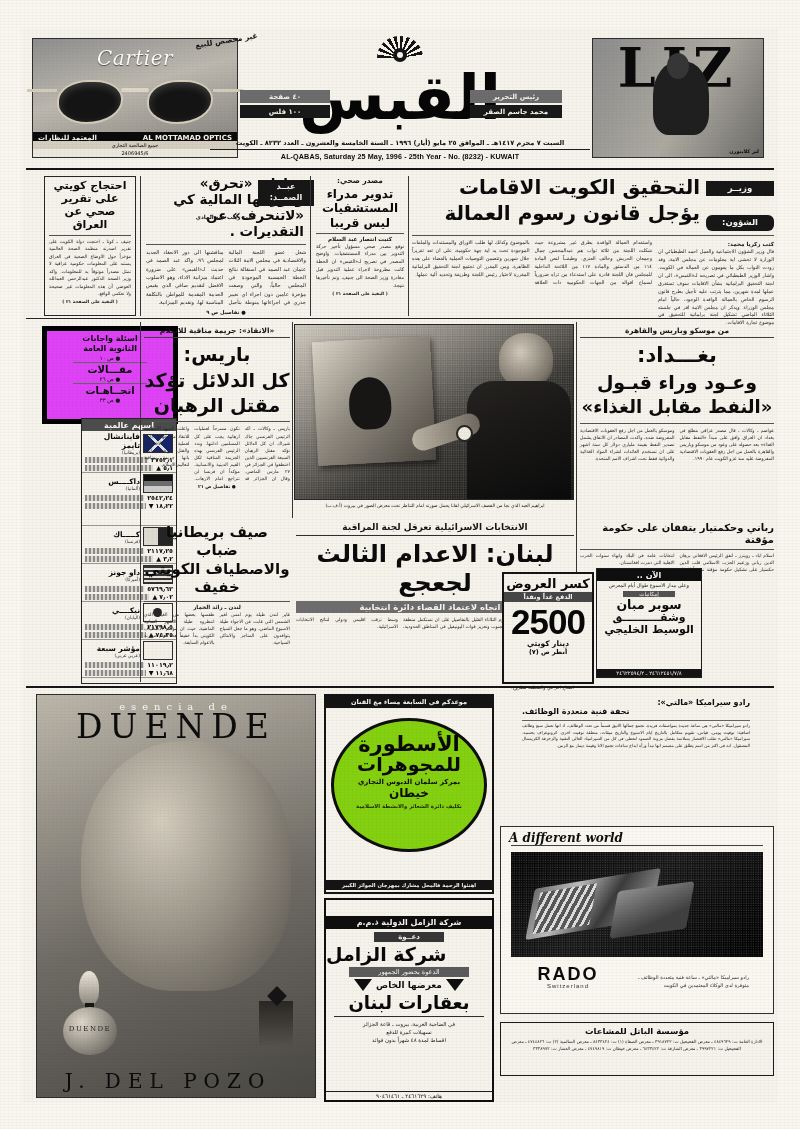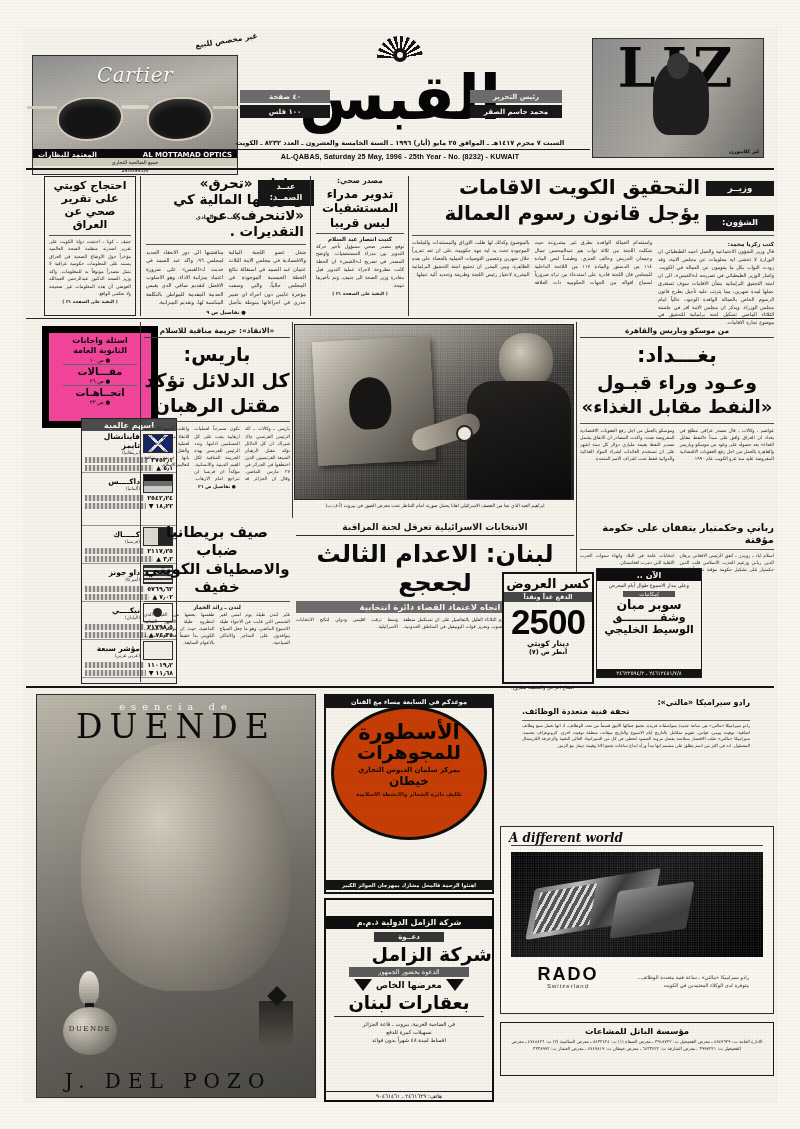--- a/index.html
+++ b/index.html
@@ -69,7 +69,7 @@
 
   
   .ad{position:absolute;box-sizing:border-box;}
-  .cartier{border:1px solid #333;background:linear-gradient(165deg,#8d8d8d,#b9b5ac 42%,#7e7c78);margin-top:17px;}
+  .cartier{border:1px solid #333;background:linear-gradient(165deg,#8d8d8d,#b9b5ac 42%,#7e7c78);}
   .cartier-name{font-family:"DejaVu Serif","Liberation Serif",serif;font-style:italic;
     color:#f6f4ef;font-size:20px;text-align:center;padding-top:7px;letter-spacing:.5px;
     text-shadow:0 1px 1px rgba(0,0,0,.55);}

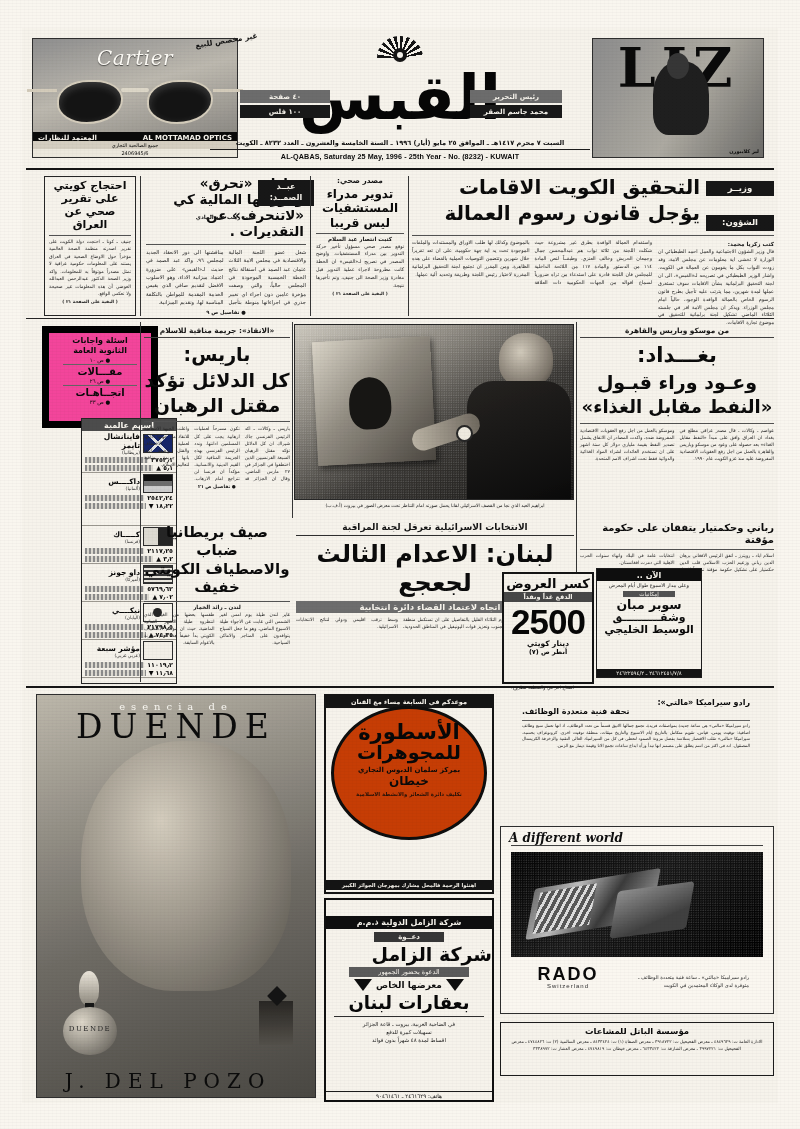--- a/index.html
+++ b/index.html
@@ -294,7 +294,7 @@
     <div style="display:flex;align-items:flex-start;gap:6px;direction:rtl;">
       <div style="flex:0 0 62px;">
         <div class="badge" style="width:58px;font-size:8.5px;">وزيــر</div>
-        <div class="badge" style="width:58px;font-size:8.5px;margin-top:19px;">الشؤون:</div>
+        <div class="badge" style="width:58px;font-size:8.5px;margin-top:19px;border-radius:6px;">الشؤون:</div>
       </div>
       <div style="flex:1;">
         <div class="hl" style="font-size:20px;text-align:right;">التحقيق الكويت الاقامات</div>

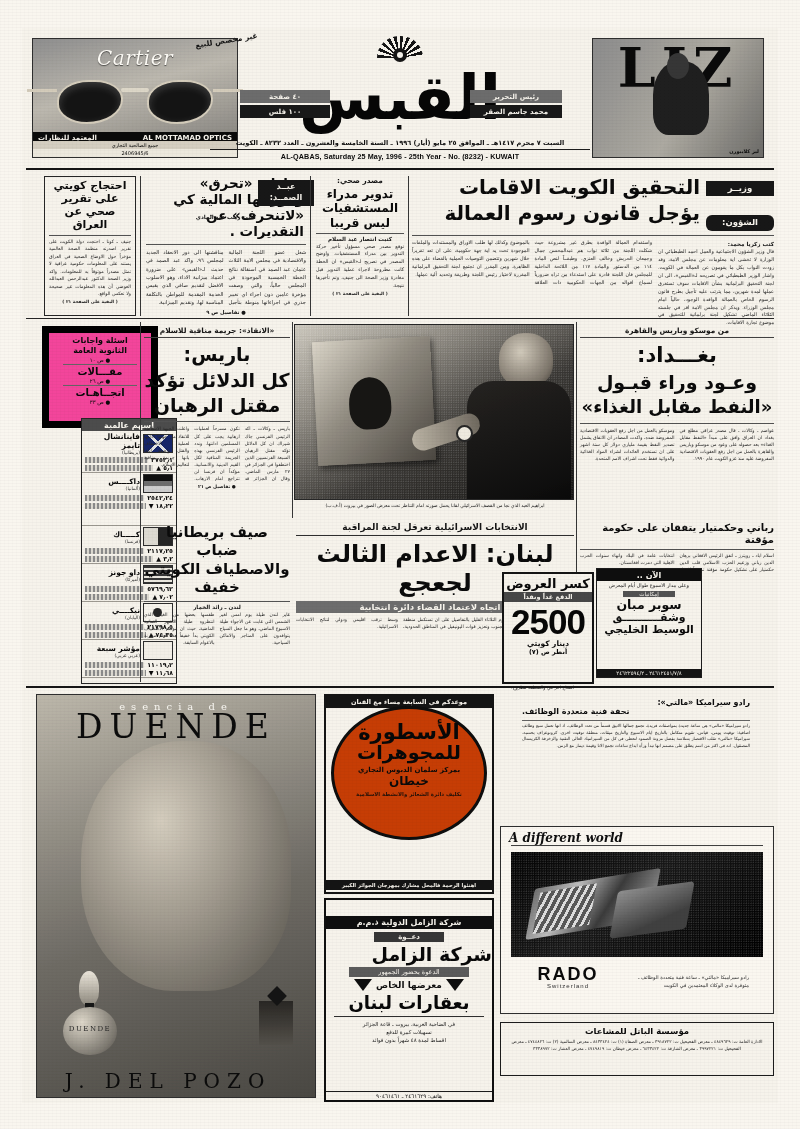--- a/index.html
+++ b/index.html
@@ -174,7 +174,7 @@
   .bayan-l{font-size:4.4px;text-align:center;color:#2b2b2b;line-height:1.7;padding:2px 6px;direction:ltr;}
 
   
-  .idx{border:7px solid #000000;background:#ec4899;padding:3px 4px;}
+  .idx{border:5px solid #000000;background:#d946ef;padding:3px 16px;}
   .idx-t{font-size:8px;font-weight:bold;text-align:center;color:#111;line-height:1.25;}
   .idx-d{font-size:5.4px;text-align:center;color:#111;margin:1px 0;}
   .idx-i{font-size:10px;font-weight:bold;text-align:center;color:#111;letter-spacing:4px;}

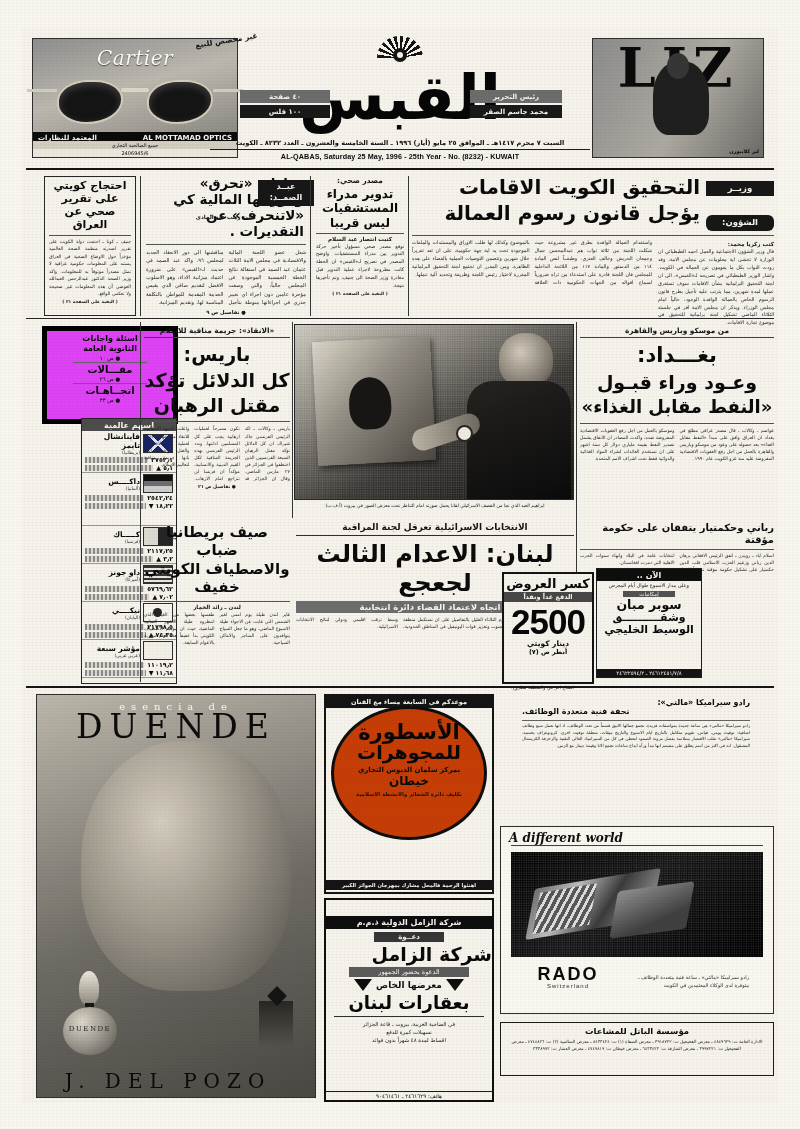--- a/index.html
+++ b/index.html
@@ -133,8 +133,8 @@
 
   .jewel{border:2px solid #1a1a1a;background:#efece5;position:relative;overflow:hidden;}
   .jewel-top{background:#1a1a1a;color:#f1eee7;font-size:6.5px;font-weight:bold;text-align:center;padding:2px 0;}
-  .oval{position:absolute;left:50%;top:10px;transform:translateX(-50%);width:150px;height:128px;
-        border:3px solid #141414;border-radius:50%;background:#c2410c;}
+  .oval{position:absolute;left:50%;top:22px;transform:translateX(-50%);width:150px;height:128px;
+        border:3px solid #141414;border-radius:50%;background:#84cc16;}
   .jewel-t1{font-size:21px;font-weight:bold;color:#0f0f0f;text-align:center;margin-top:12px;line-height:1.05;}
   .jewel-t2{font-size:19px;font-weight:bold;color:#0f0f0f;text-align:center;line-height:1.05;}
   .jewel-t3{font-size:7px;font-weight:bold;color:#111;text-align:center;margin-top:3px;}

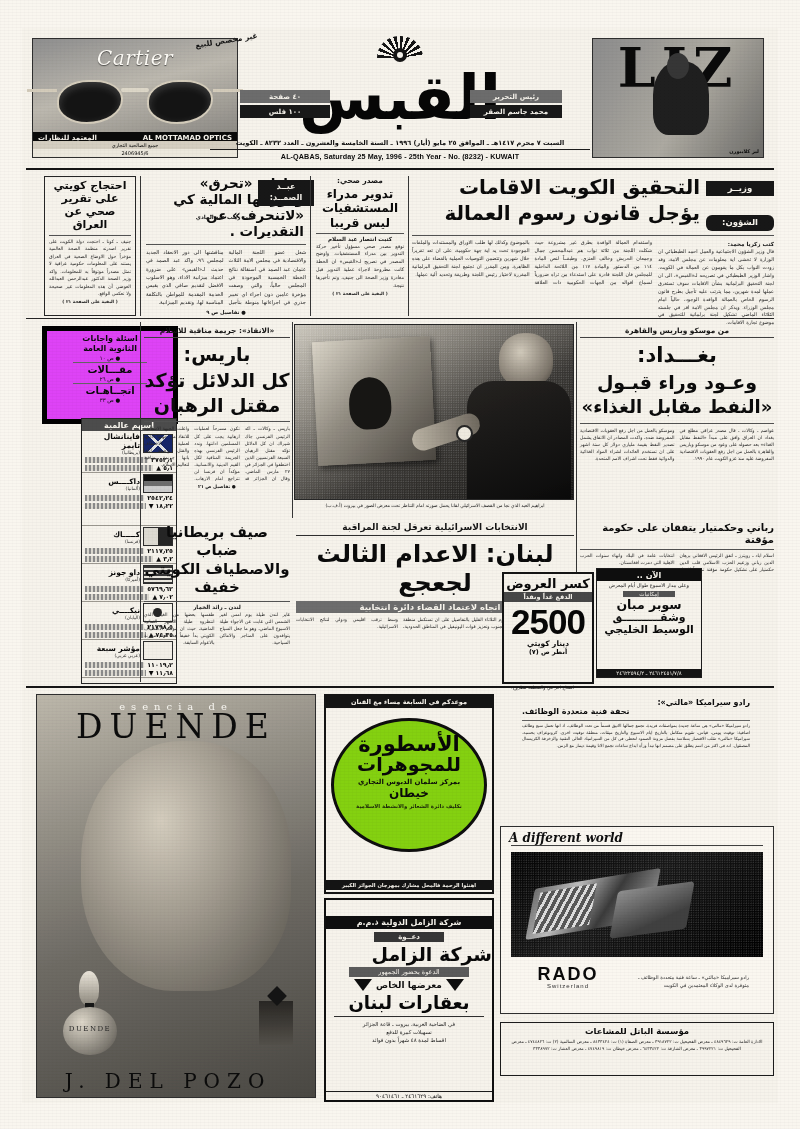--- a/index.html
+++ b/index.html
@@ -146,7 +146,7 @@
   .zam-top{background:#141414;color:#f0ede6;font-size:8px;font-weight:bold;text-align:center;padding:2px 0;margin-top:16px;}
   .zam-dawa{background:#3a3a3a;color:#f0ede6;font-size:7px;font-weight:bold;text-align:center;
             width:70px;margin:3px auto 0;padding:1px 0;}
-  .zam-name{font-size:19px;font-weight:bold;text-align:right;color:#0f0f0f;letter-spacing:1px;margin-top:1px;}
+  .zam-name{font-size:19px;font-weight:bold;text-align:left;color:#0f0f0f;letter-spacing:1px;margin-top:1px;}
   .zam-sub{background:#5d5d5d;color:#f0ede6;font-size:6.5px;text-align:center;width:120px;margin:2px auto;padding:1px 0;}
   .zam-mid{font-size:9px;font-weight:bold;text-align:right;color:#141414;}
   .zam-big{font-size:18px;font-weight:bold;text-align:center;color:#0f0f0f;margin-top:1px;}

